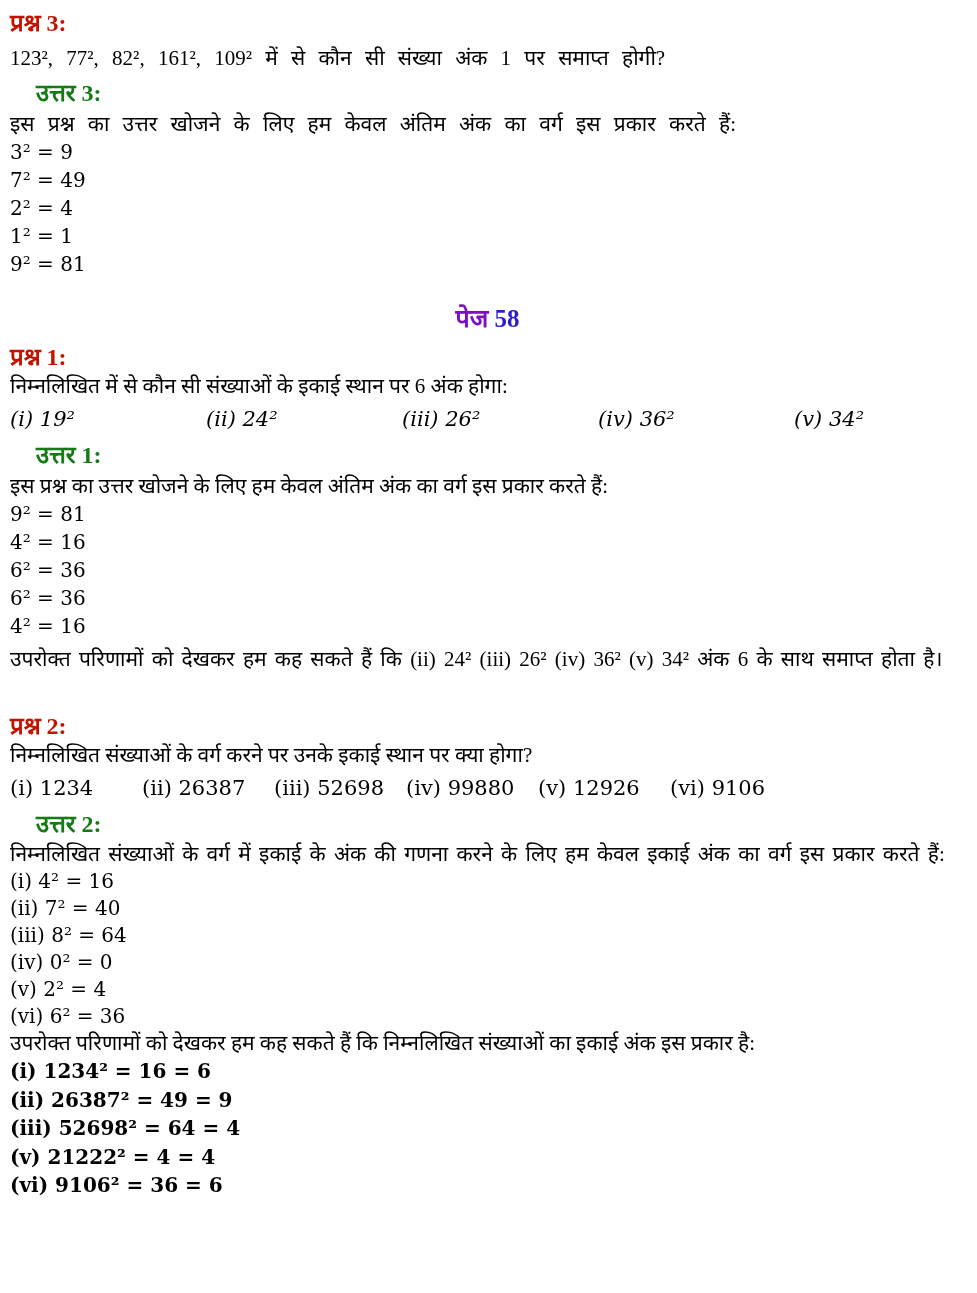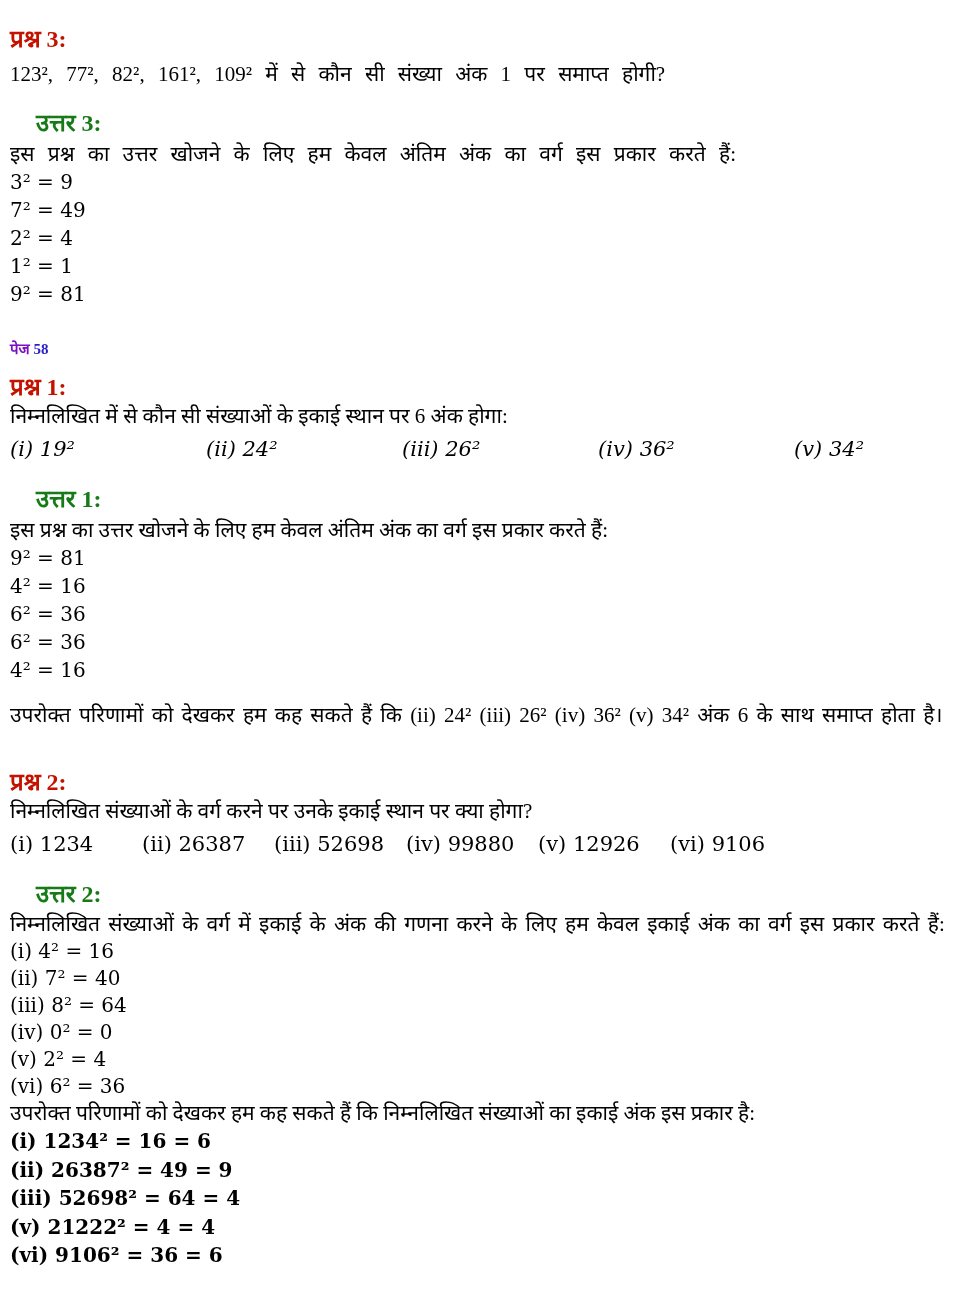--- a/index.html
+++ b/index.html
@@ -9,7 +9,7 @@
     height: 1293px;
     box-sizing: border-box;
     background: #ffffff;
-    padding: 24px 12px 6px 10px;
+    padding: 8px 12px 6px 10px;
     font-family: "Liberation Serif", "DejaVu Serif", serif;
     color: #000000;
     overflow: hidden;

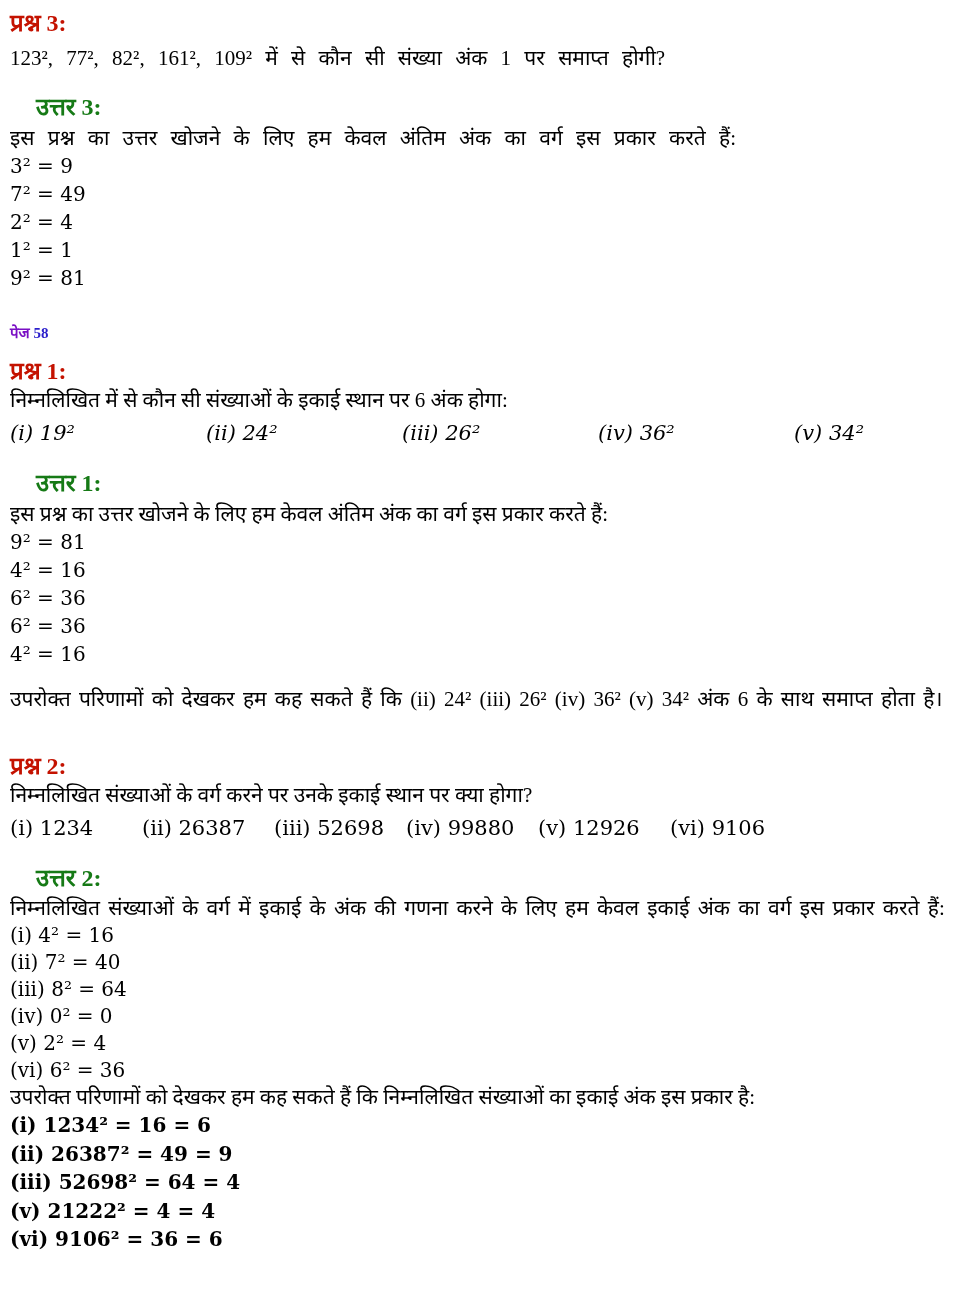--- a/index.html
+++ b/index.html
@@ -26,7 +26,7 @@
     font-size: 24px;
     font-weight: bold;
     line-height: 30px;
-    margin: 20px 0 2px 26px;
+    margin: 6px 0 2px 26px;
   }
   .body {
     font-size: 21px;

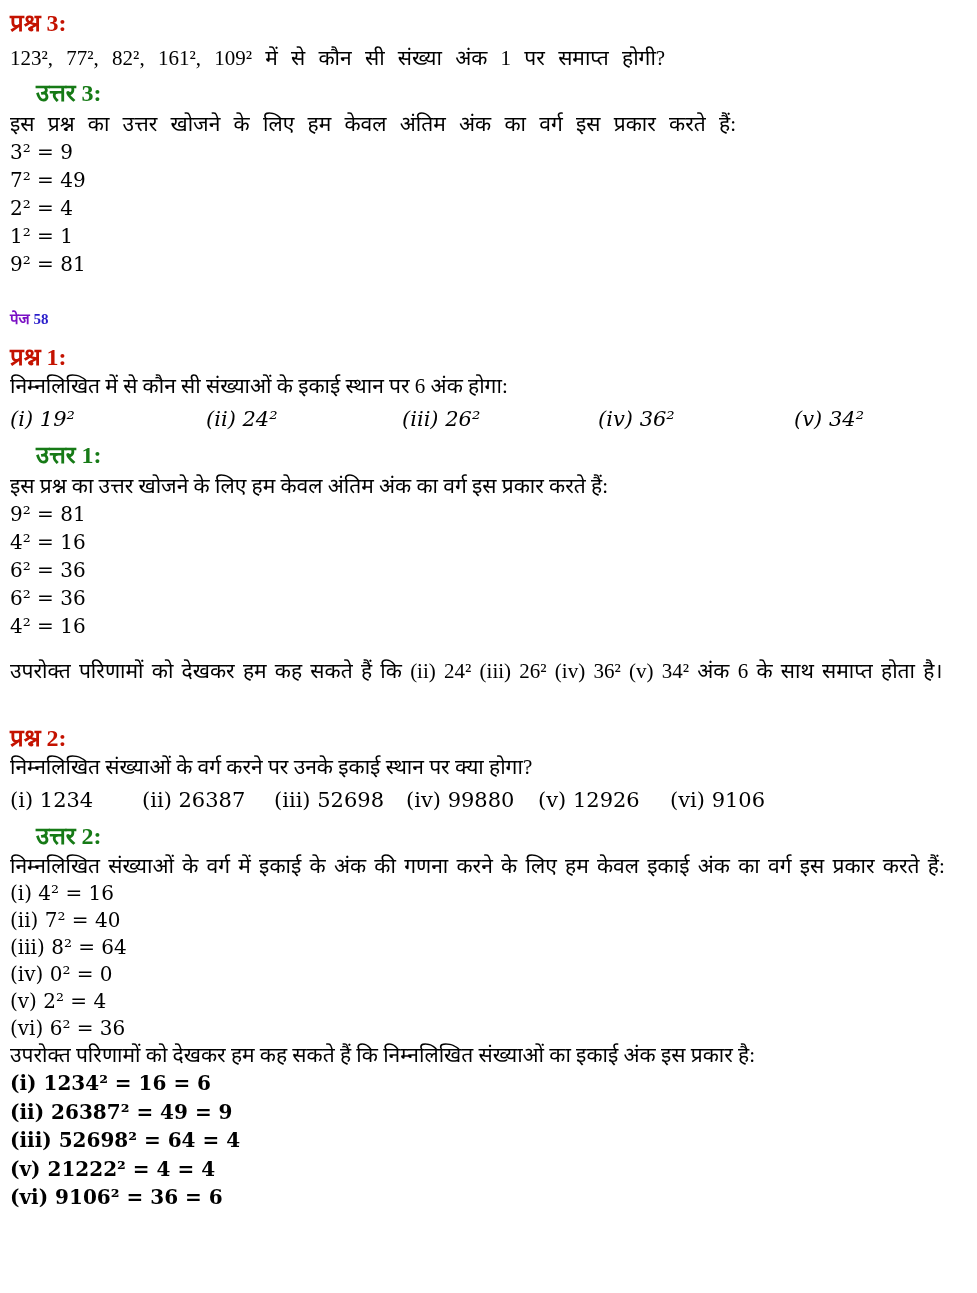--- a/index.html
+++ b/index.html
@@ -55,7 +55,8 @@
   .opts-q2 .opt { width: 132px; }
   .opts .opt:last-child { width: auto; }
   .pagemark {
-    font-size: 15px;
+    text-align: center;
+    font-size: 25px;
     font-weight: bold;
     line-height: 30px;
     margin: 26px 0 8px;

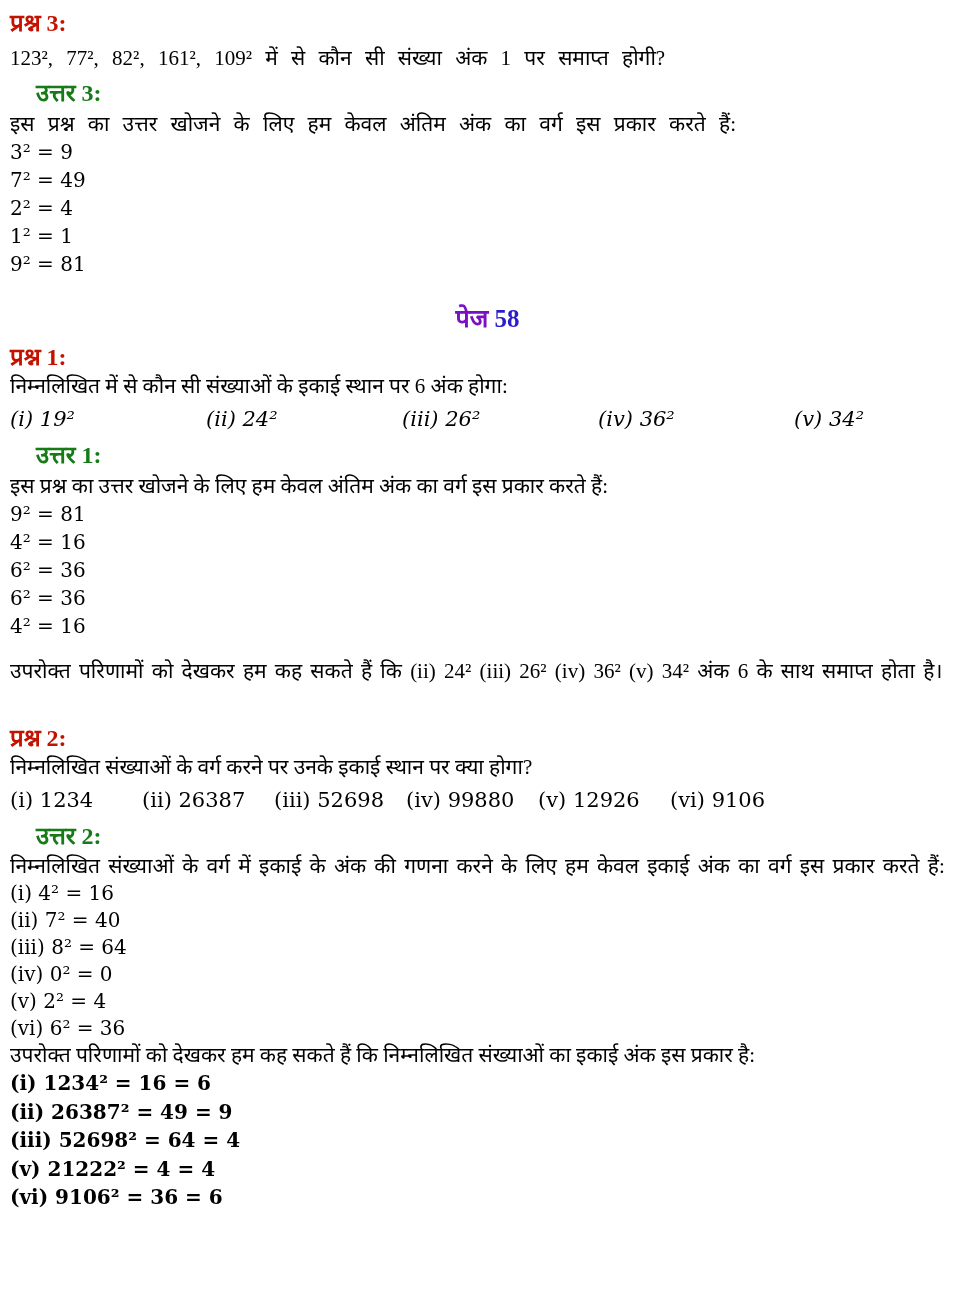--- a/index.html
+++ b/index.html
@@ -102,7 +102,7 @@
     <div class="eq">6² = 36</div>
     <div class="eq">6² = 36</div>
     <div class="eq">4² = 16</div>
-    <p class="body just" style="margin-top:16px; line-height:31px;">उपरोक्त परिणामों को देखकर हम कह सकते हैं कि (ii) 24² (iii) 26² (iv) 36² (v) 34² अंक 6 के साथ समाप्त होता है।</p>
+    <p class="body just" style="margin-top:4px; line-height:31px;">उपरोक्त परिणामों को देखकर हम कह सकते हैं कि (ii) 24² (iii) 26² (iv) 36² (v) 34² अंक 6 के साथ समाप्त होता है।</p>
   </section>
 
   <section>

